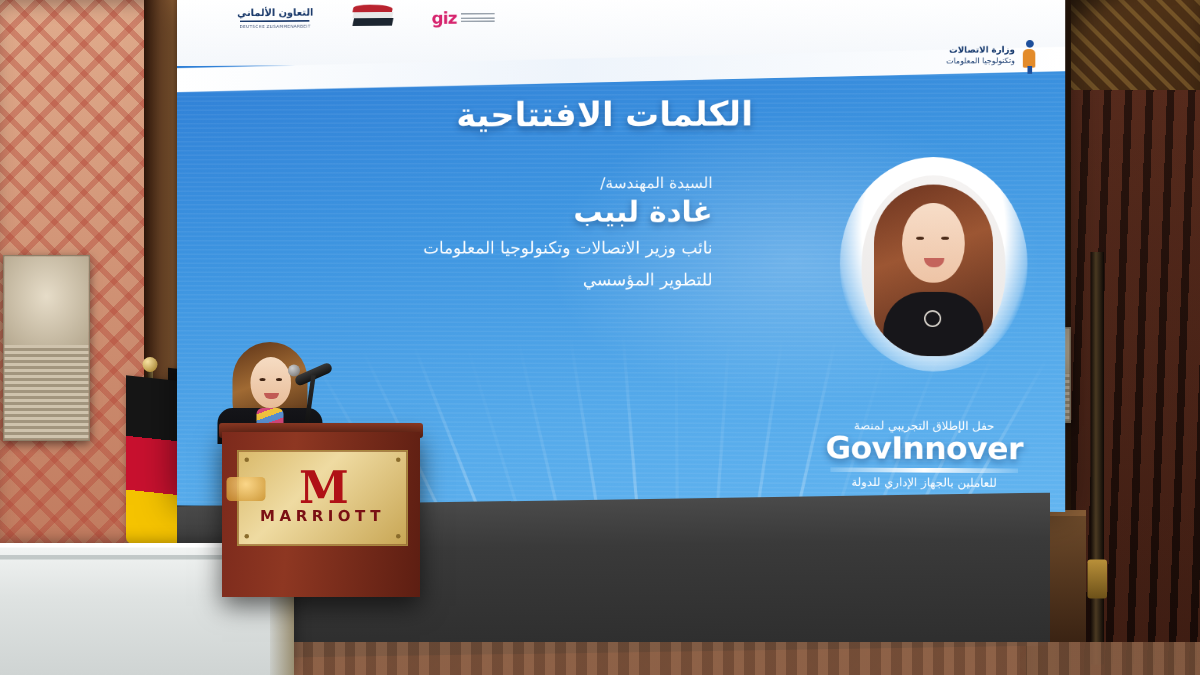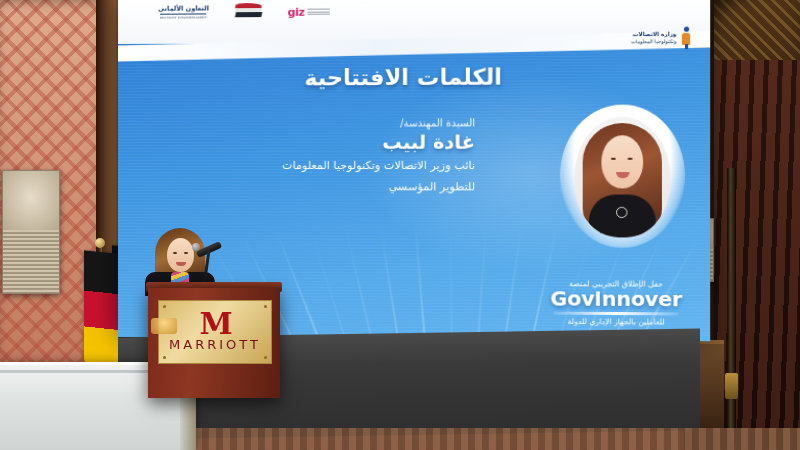--- a/index.html
+++ b/index.html
@@ -162,7 +162,7 @@
     display:flex;flex-direction:column;align-items:center;justify-content:center;gap:2px;}
   .plaque .m{font-size:30px;font-weight:bold;color:#b01116;line-height:.78;
     font-family:"DejaVu Serif","Liberation Serif",serif;letter-spacing:-2px;}
-  .plaque .w{font-size:13px;letter-spacing:3px;color:#7a1014;font-weight:normal;}
+  .plaque .w{font-size:10px;letter-spacing:3px;color:#7a1014;font-weight:bold;}
   .screw{position:absolute;width:3px;height:3px;border-radius:50%;background:#8a6c2c;}
   .mic{position:absolute;left:205px;top:250px;width:3px;height:36px;
     background:linear-gradient(#2a2a2a,#111);transform:rotate(8deg);}

